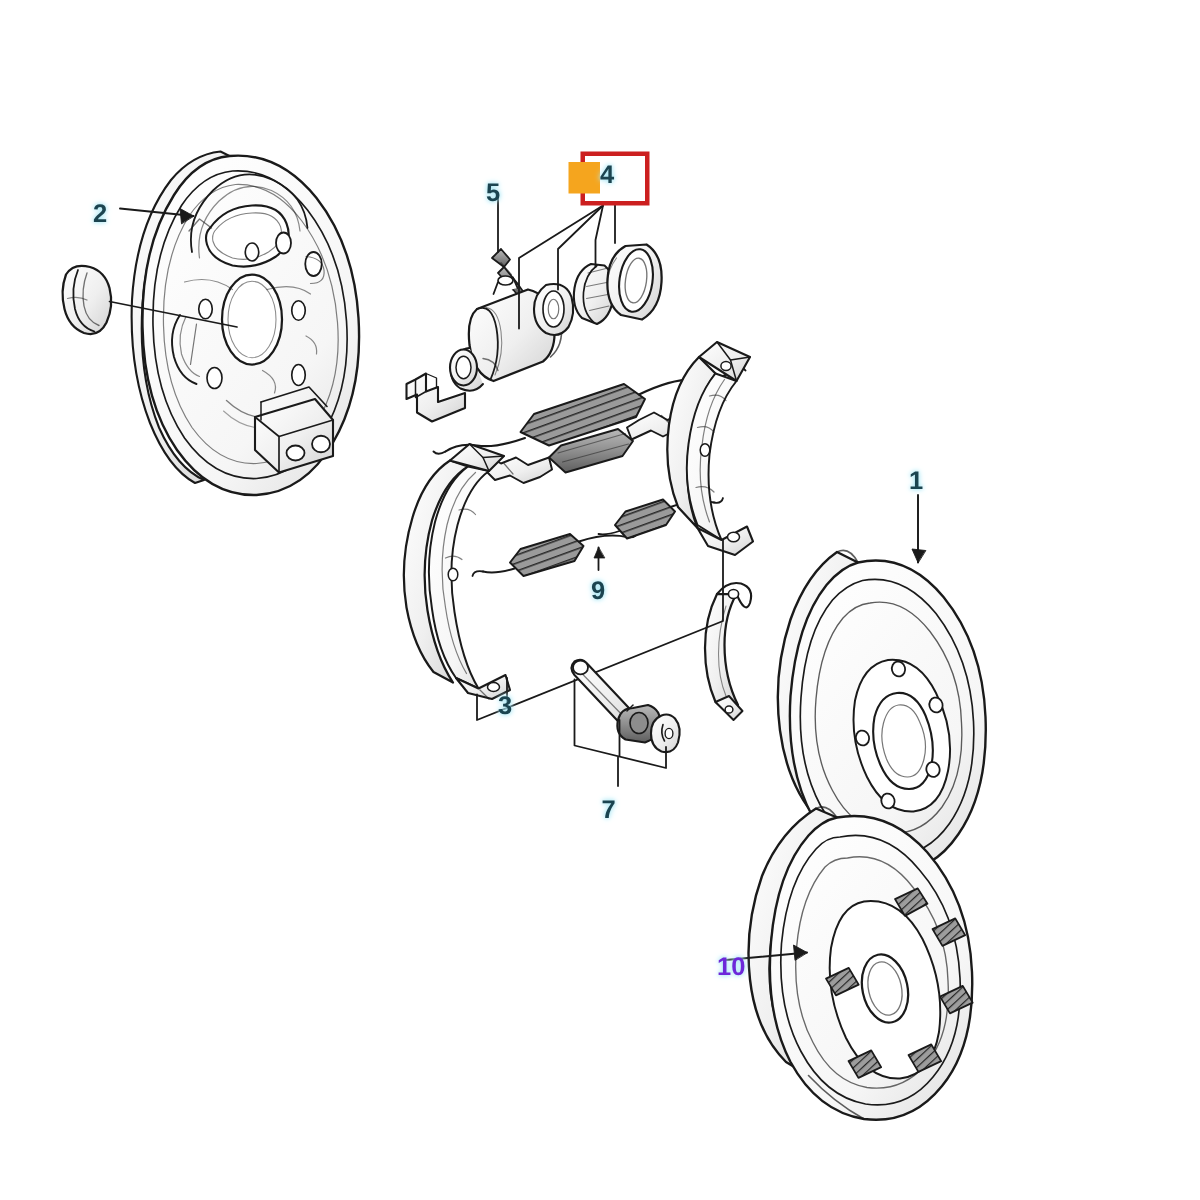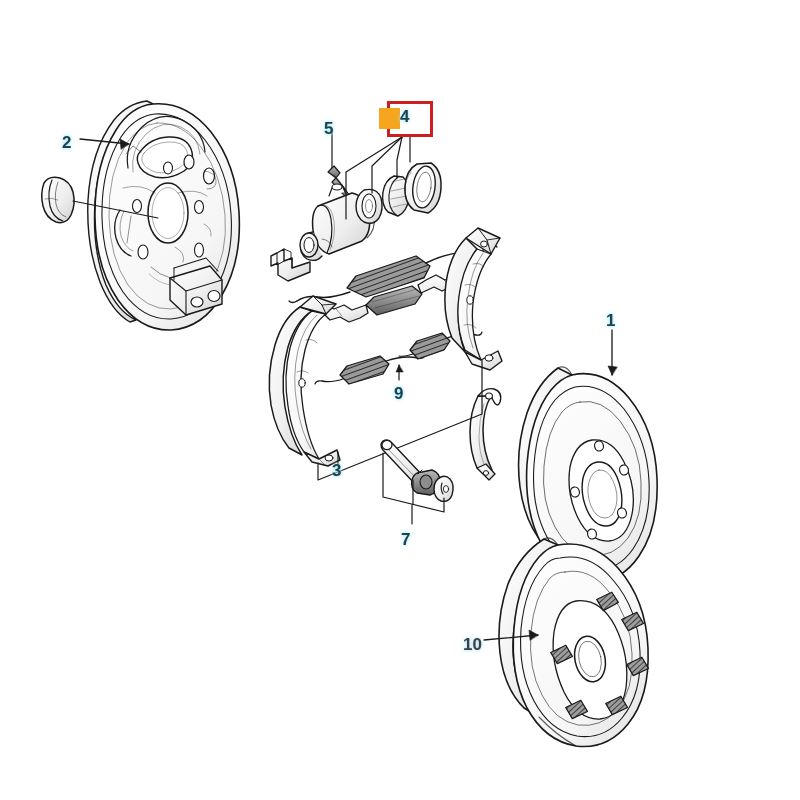--- a/index.html
+++ b/index.html
@@ -437,7 +437,7 @@
   <div class="callout-label boxed" id="lbl-4" style="left: 400px; top: 108px; color: rgb(27, 68, 80);">4</div>
   <div class="callout-label" id="lbl-5" style="left: 324px; top: 120px; color: rgb(27, 68, 80);">5</div>
   <div class="callout-label" id="lbl-9" style="left: 394px; top: 385px; color: rgb(27, 68, 80);">9</div>
-  <div class="callout-label" id="lbl-10" style="left: 463px; top: 636px; color: #404040;">10</div>
+  <div class="callout-label" id="lbl-10" style="left: 478px; top: 636px; color: #6d28d9;">10</div>
   <div class="callout-label" id="lbl-11" style="left: 401px; top: 531px; color: rgb(27, 68, 80);">7</div>
 
 </div>

